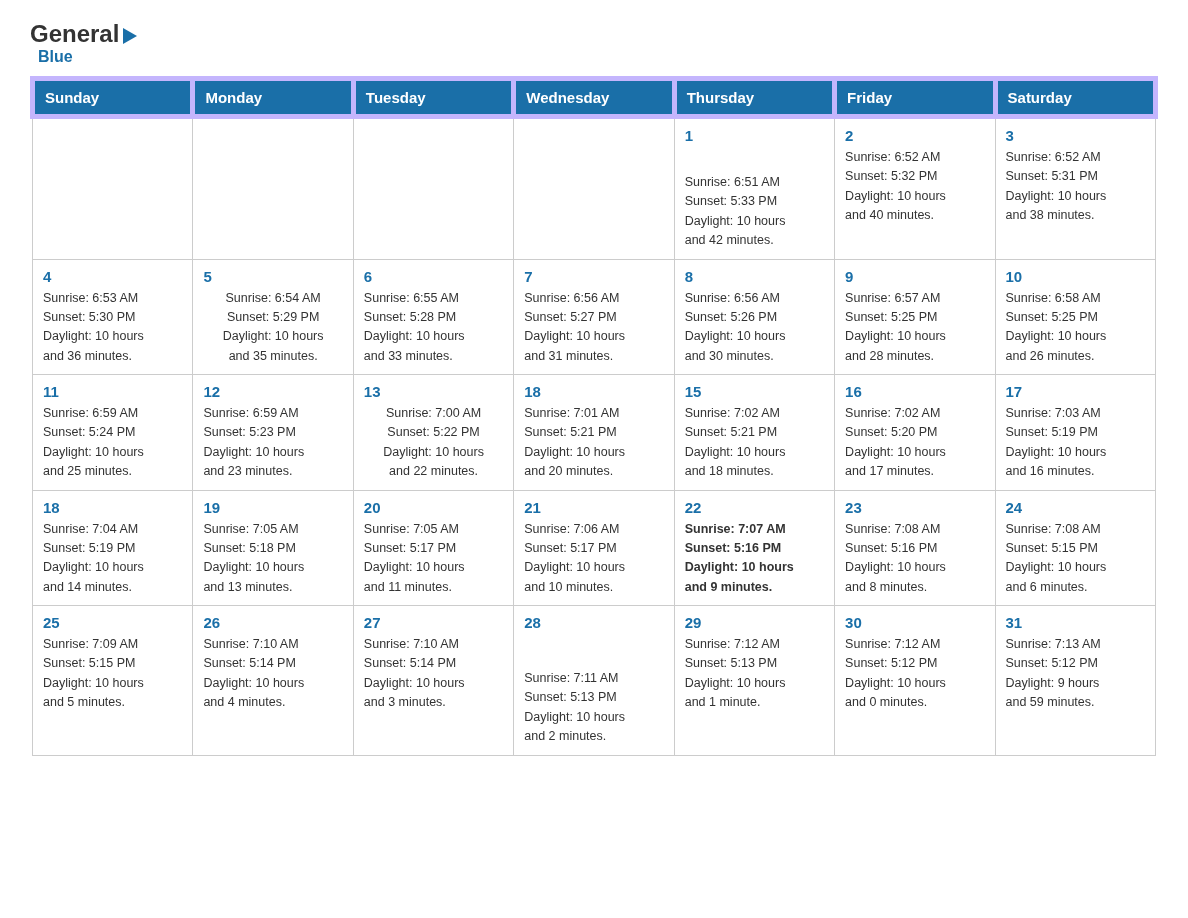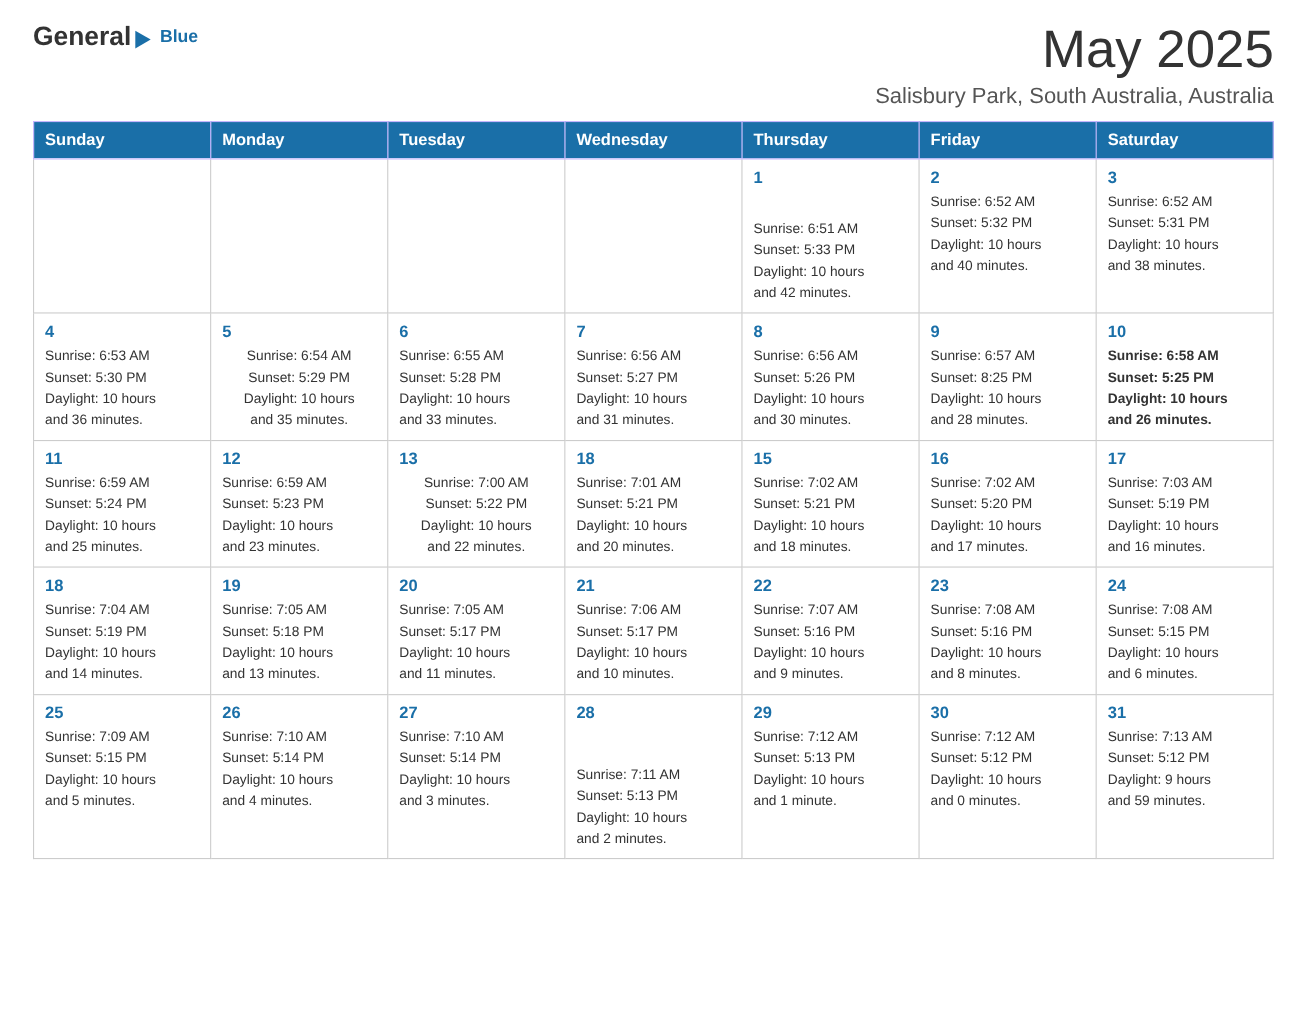--- a/index.html
+++ b/index.html
@@ -23,6 +23,7 @@
     }
     .logo-wrapper {
       display: flex;
+      flex-direction: column;
     }
     .logo-top {
       display: flex;

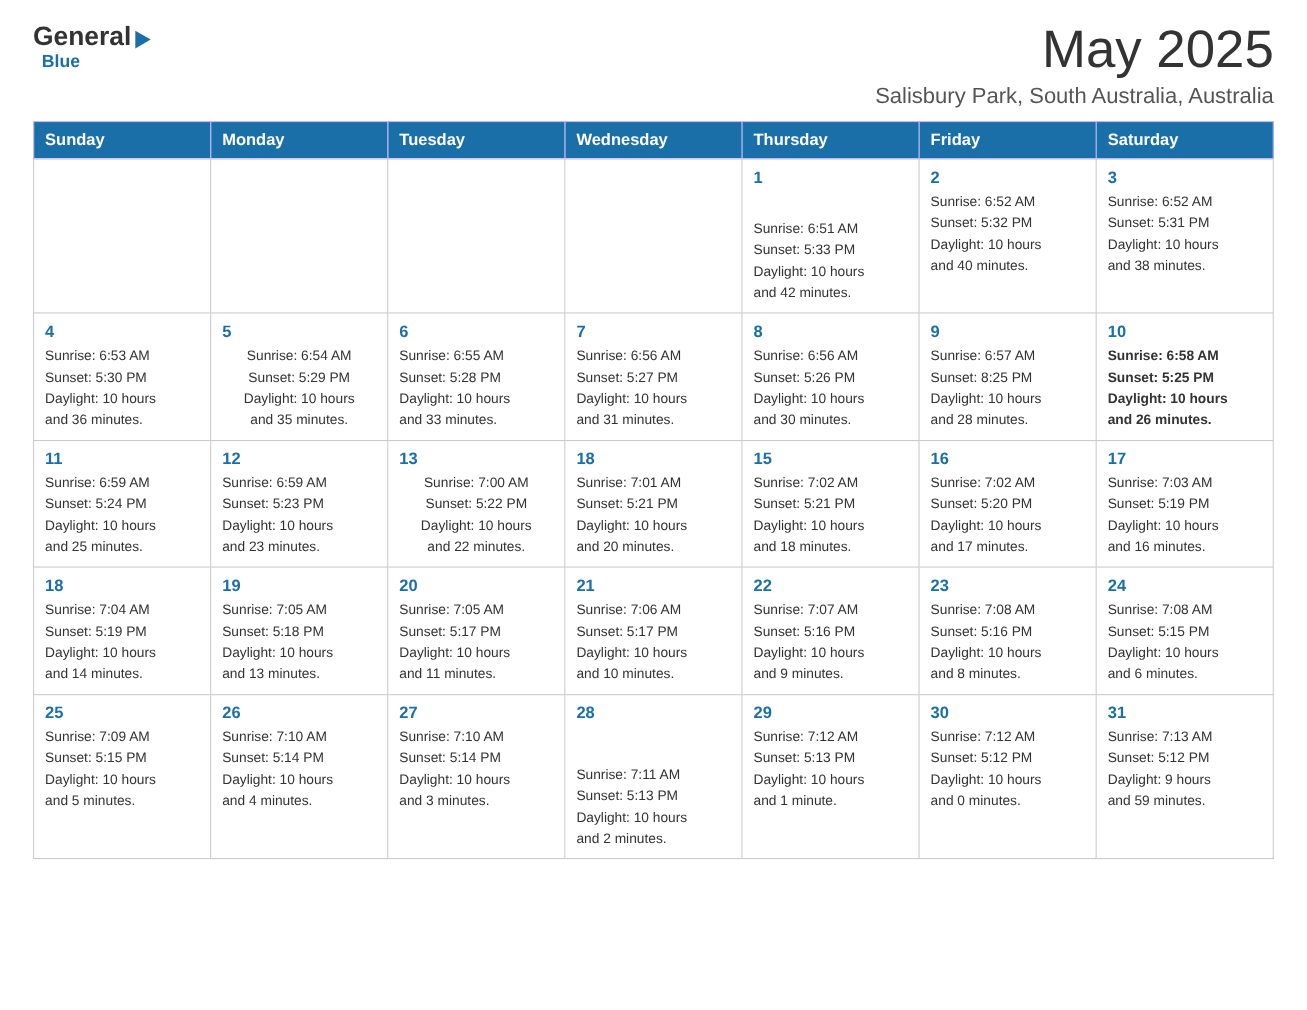--- a/index.html
+++ b/index.html
@@ -100,10 +100,6 @@
       </div>
     </div>
   </div>
-  <div class="title-block">
-    <div class="month-title">May 2025</div>
-    <div class="location-title">Salisbury Park, South Australia, Australia</div>
-  </div>
 </div>
 
 <table class="calendar-table">

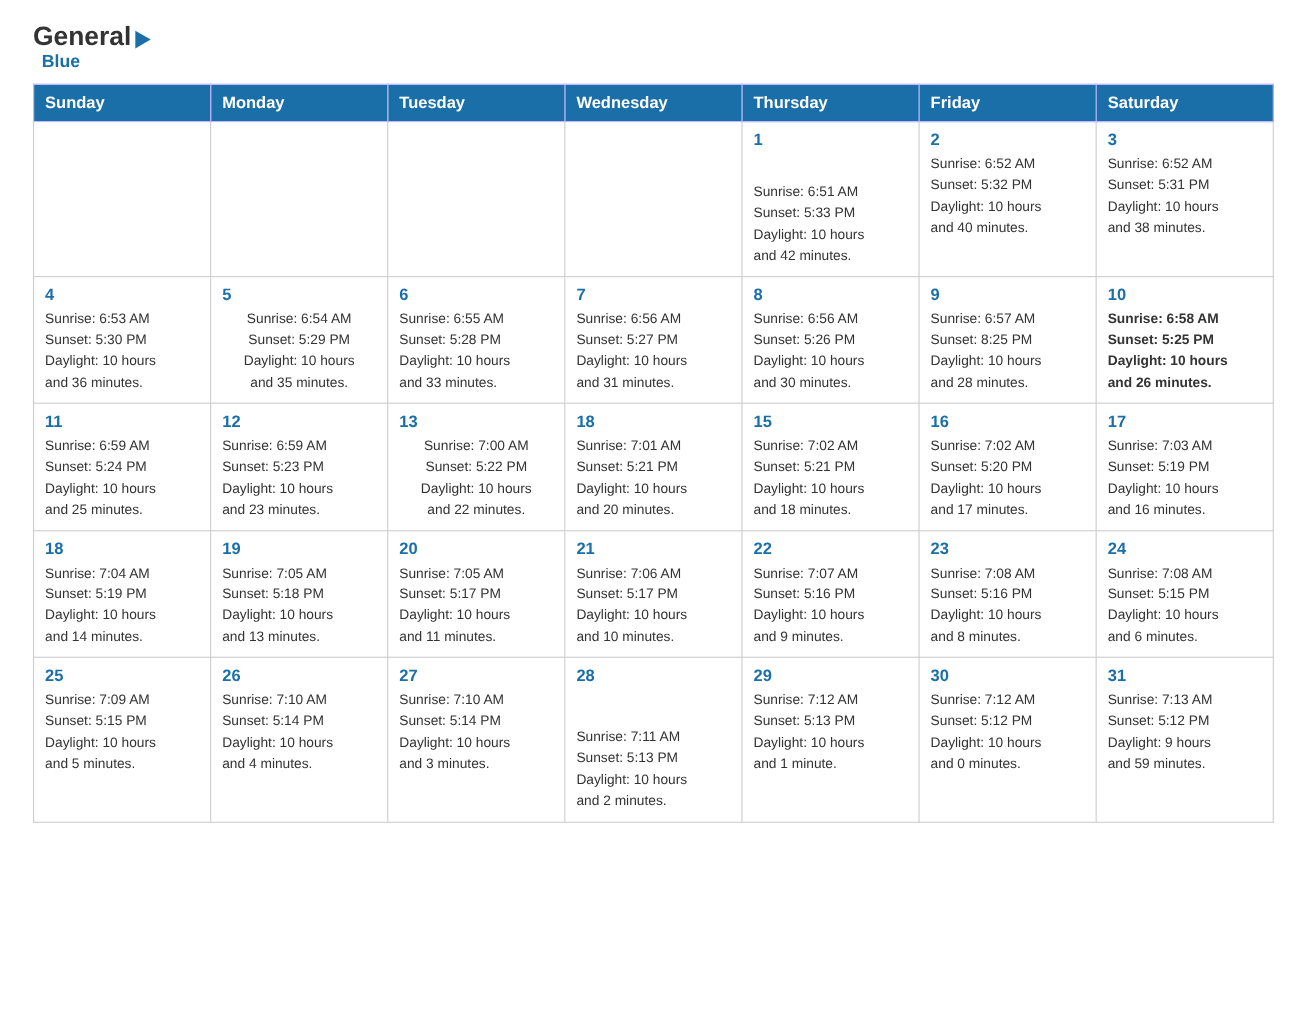--- a/index.html
+++ b/index.html
@@ -60,7 +60,7 @@
       font-weight: bold;
       padding: 8px 10px;
       text-align: left;
-      border: 1px solid #c4b5fd;
+      border: 5px solid #c4b5fd;
     }
     .calendar-table td {
       vertical-align: top;

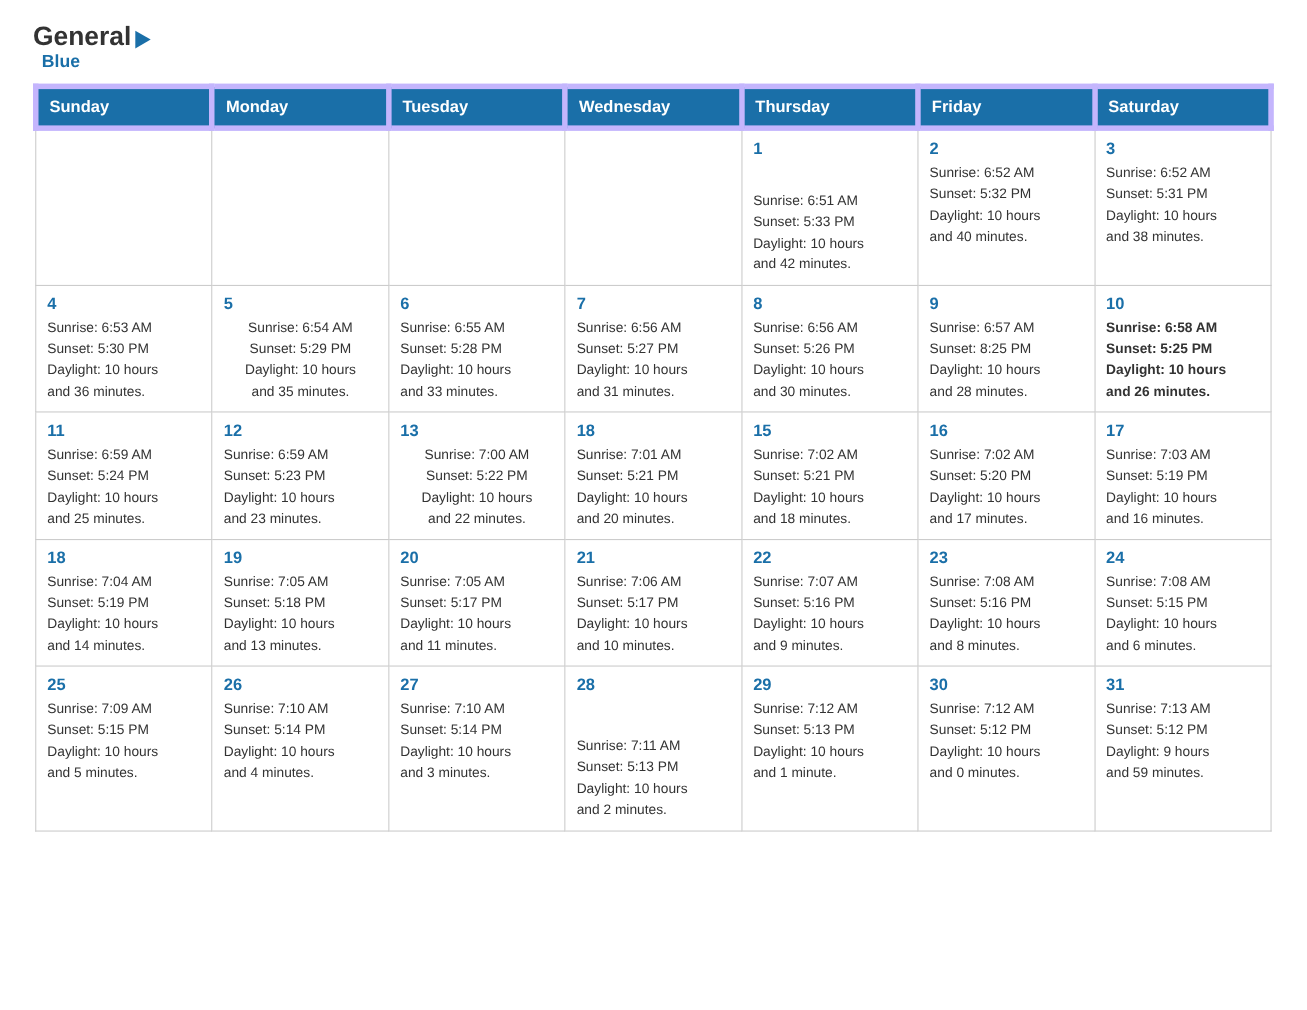--- a/index.html
+++ b/index.html
@@ -181,7 +181,7 @@
         <td>
           <div class="day-number">9</div>
           <div class="day-info" style="white-space: pre-line;">Sunrise: 6:57 AM
-Sunset: 8:25 PM
+Sunset: 5:25 PM
 Daylight: 10 hours
 and 28 minutes.</div>
         </td>

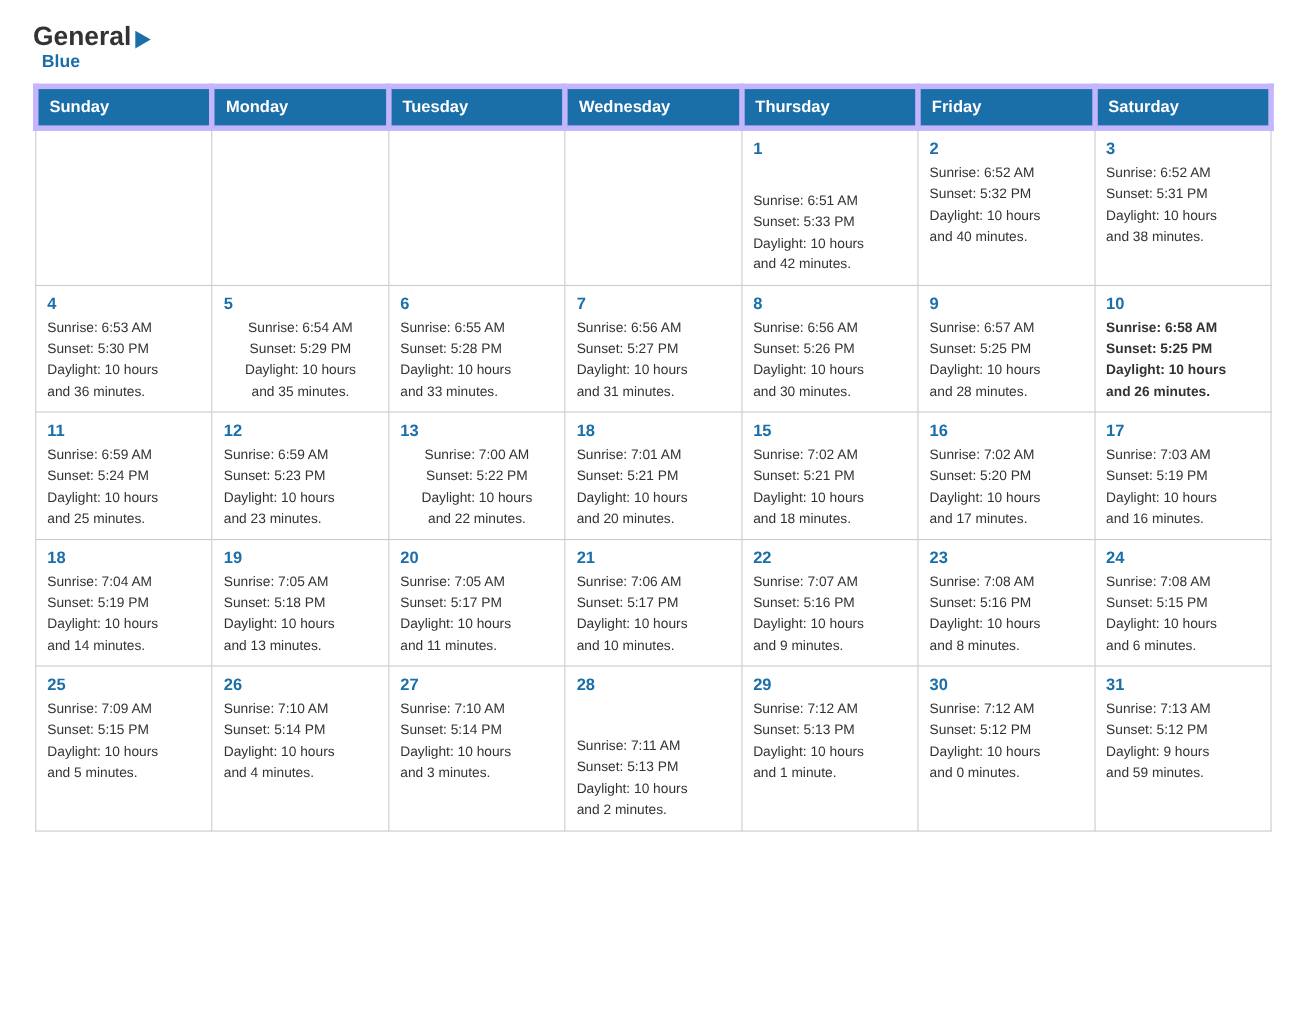--- a/index.html
+++ b/index.html
@@ -187,7 +187,7 @@
         </td>
         <td>
           <div class="day-number">10</div>
-          <div class="day-info" style="white-space: pre-line; font-weight: bold;">Sunrise: 6:58 AM
+          <div class="day-info" style="white-space: pre-line;">Sunrise: 6:58 AM
 Sunset: 5:25 PM
 Daylight: 10 hours
 and 26 minutes.</div>

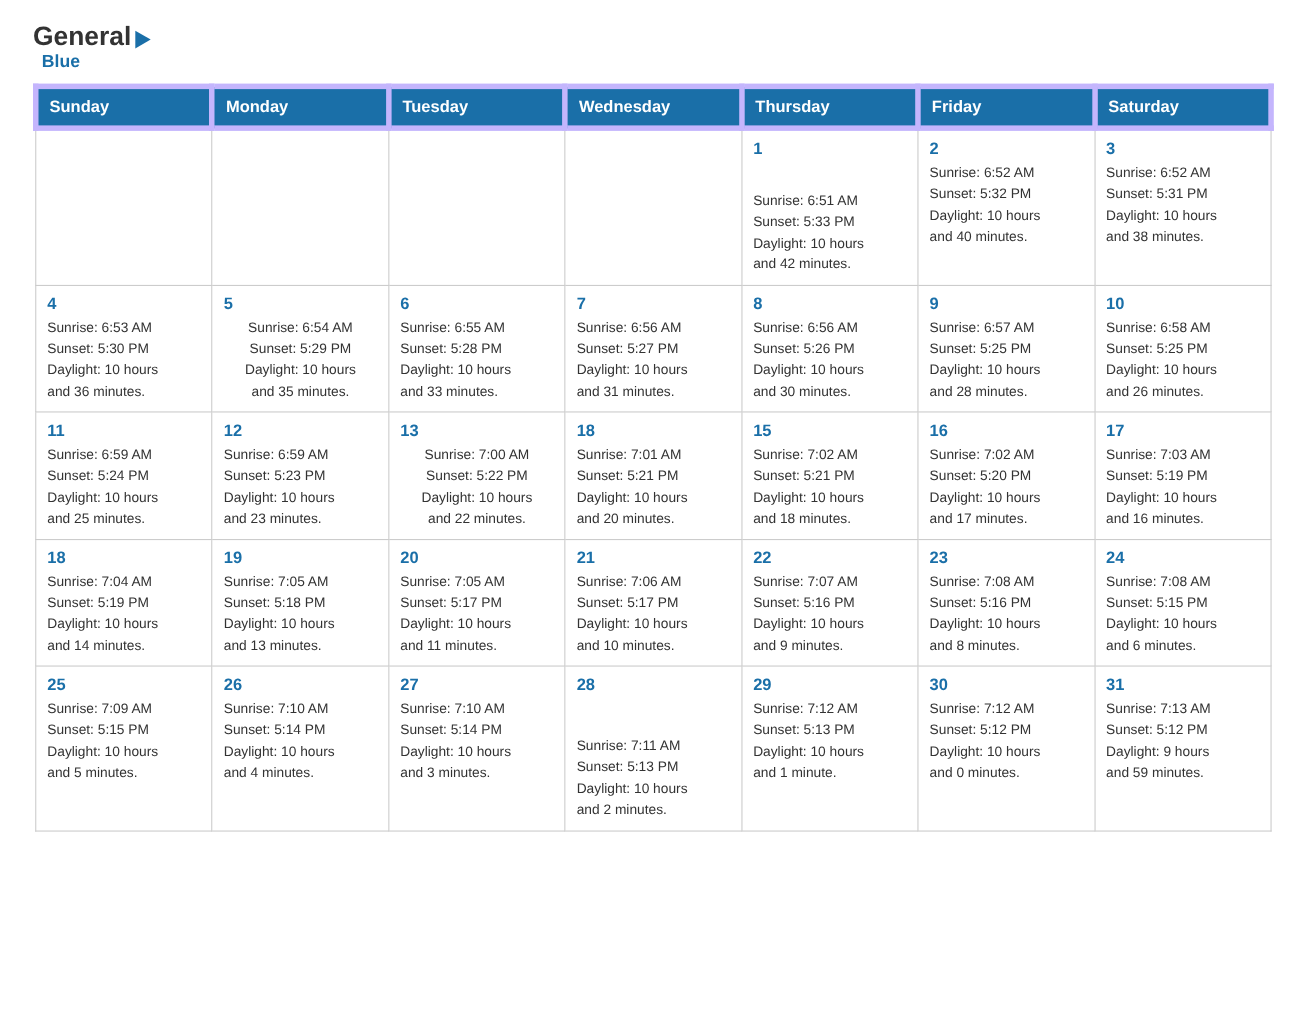--- a/index.html
+++ b/index.html
@@ -275,7 +275,7 @@
         </td>
         <td>
           <div class="day-number">22</div>
-          <div class="day-info" style="white-space: pre-line;">Sunrise: 7:07 AM
+          <div class="day-info" style="white-space: pre-line; font-weight: bold;">Sunrise: 7:07 AM
 Sunset: 5:16 PM
 Daylight: 10 hours
 and 9 minutes.</div>

